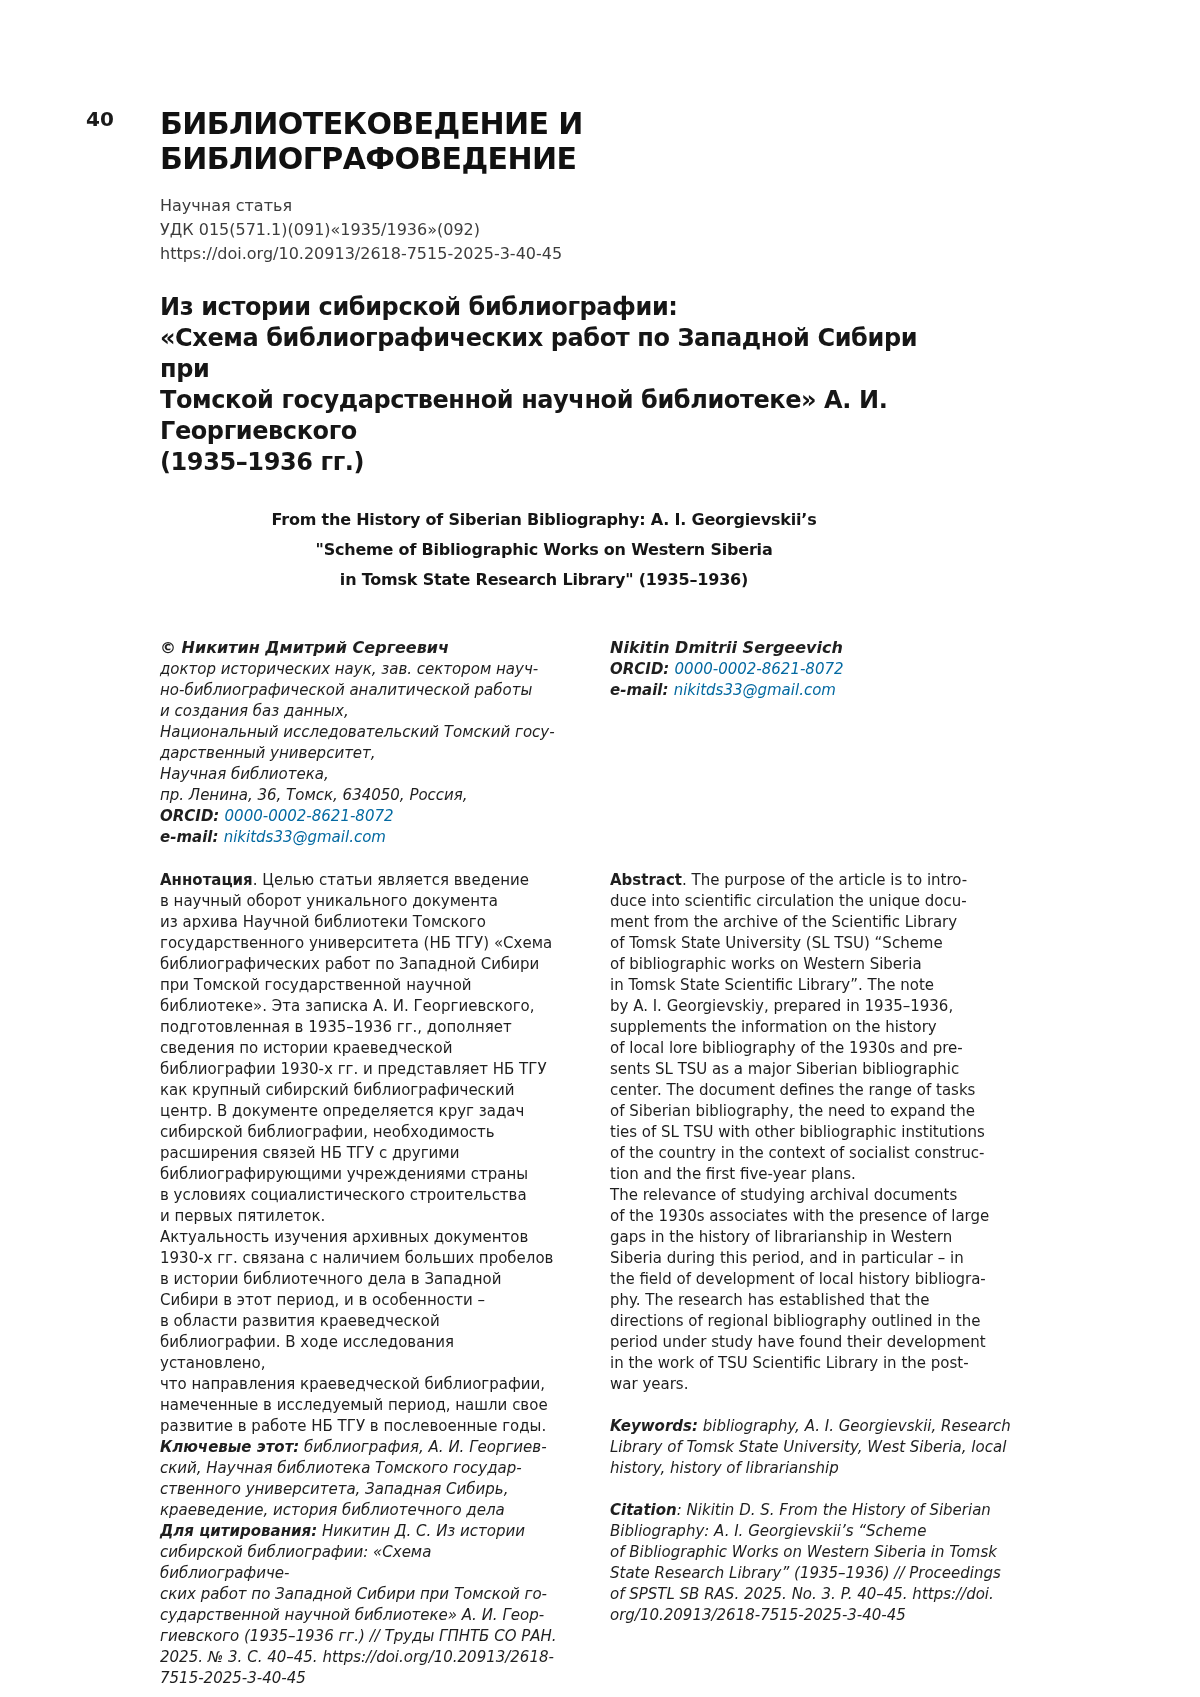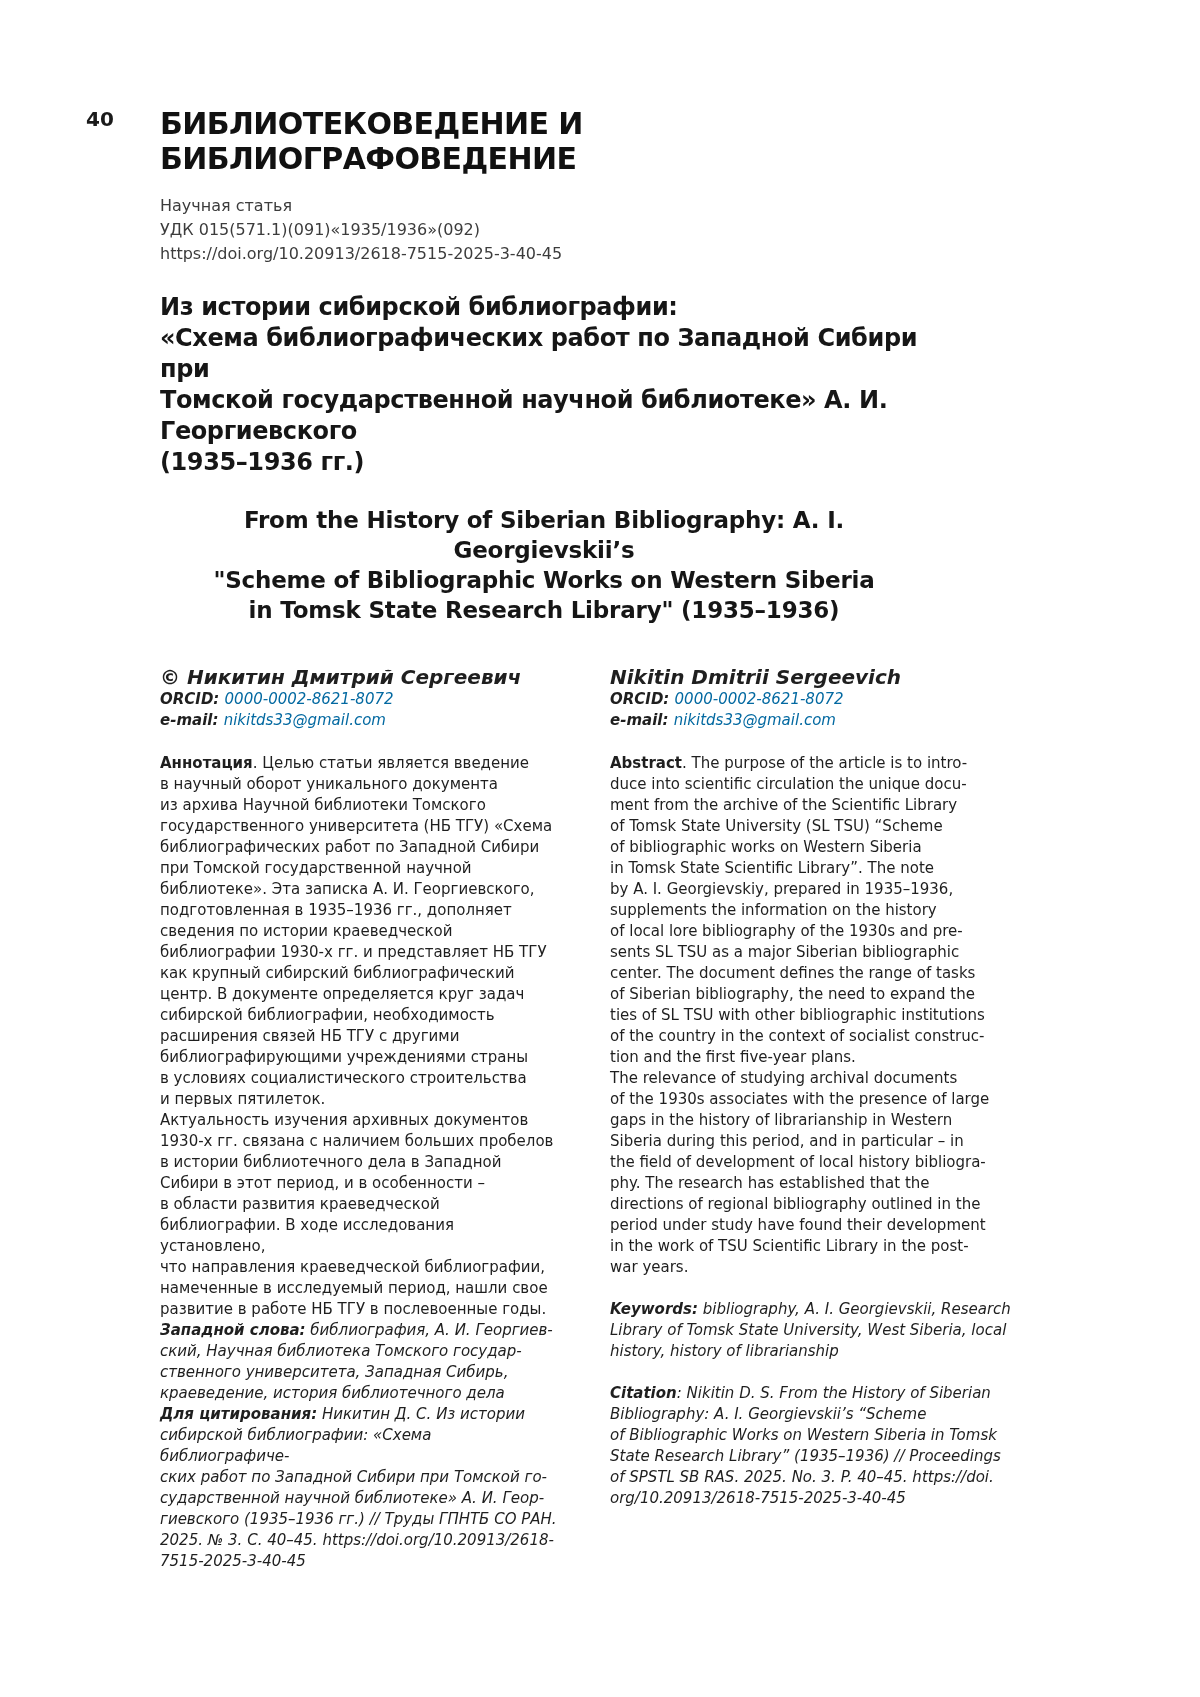--- a/index.html
+++ b/index.html
@@ -16,7 +16,7 @@
   .title-ru { margin:26px 0 0 0; font-weight:bold; color:#161616;
               font-size:24px; line-height:31px; letter-spacing:-0.4px; white-space:pre-line; }
   .title-en { margin:27px 0 15px 0; text-align:center; font-weight:bold; color:#161616;
-              font-size:23px; line-height:30px; letter-spacing:-0.2px; white-space:pre-line; }
+              font-size:16px; line-height:30px; letter-spacing:-0.2px; white-space:pre-line; }
 
   .columns { margin-top:42px; display:grid; grid-template-columns:400px 430px; column-gap:50px;
              font-size:15px; line-height:21px; }

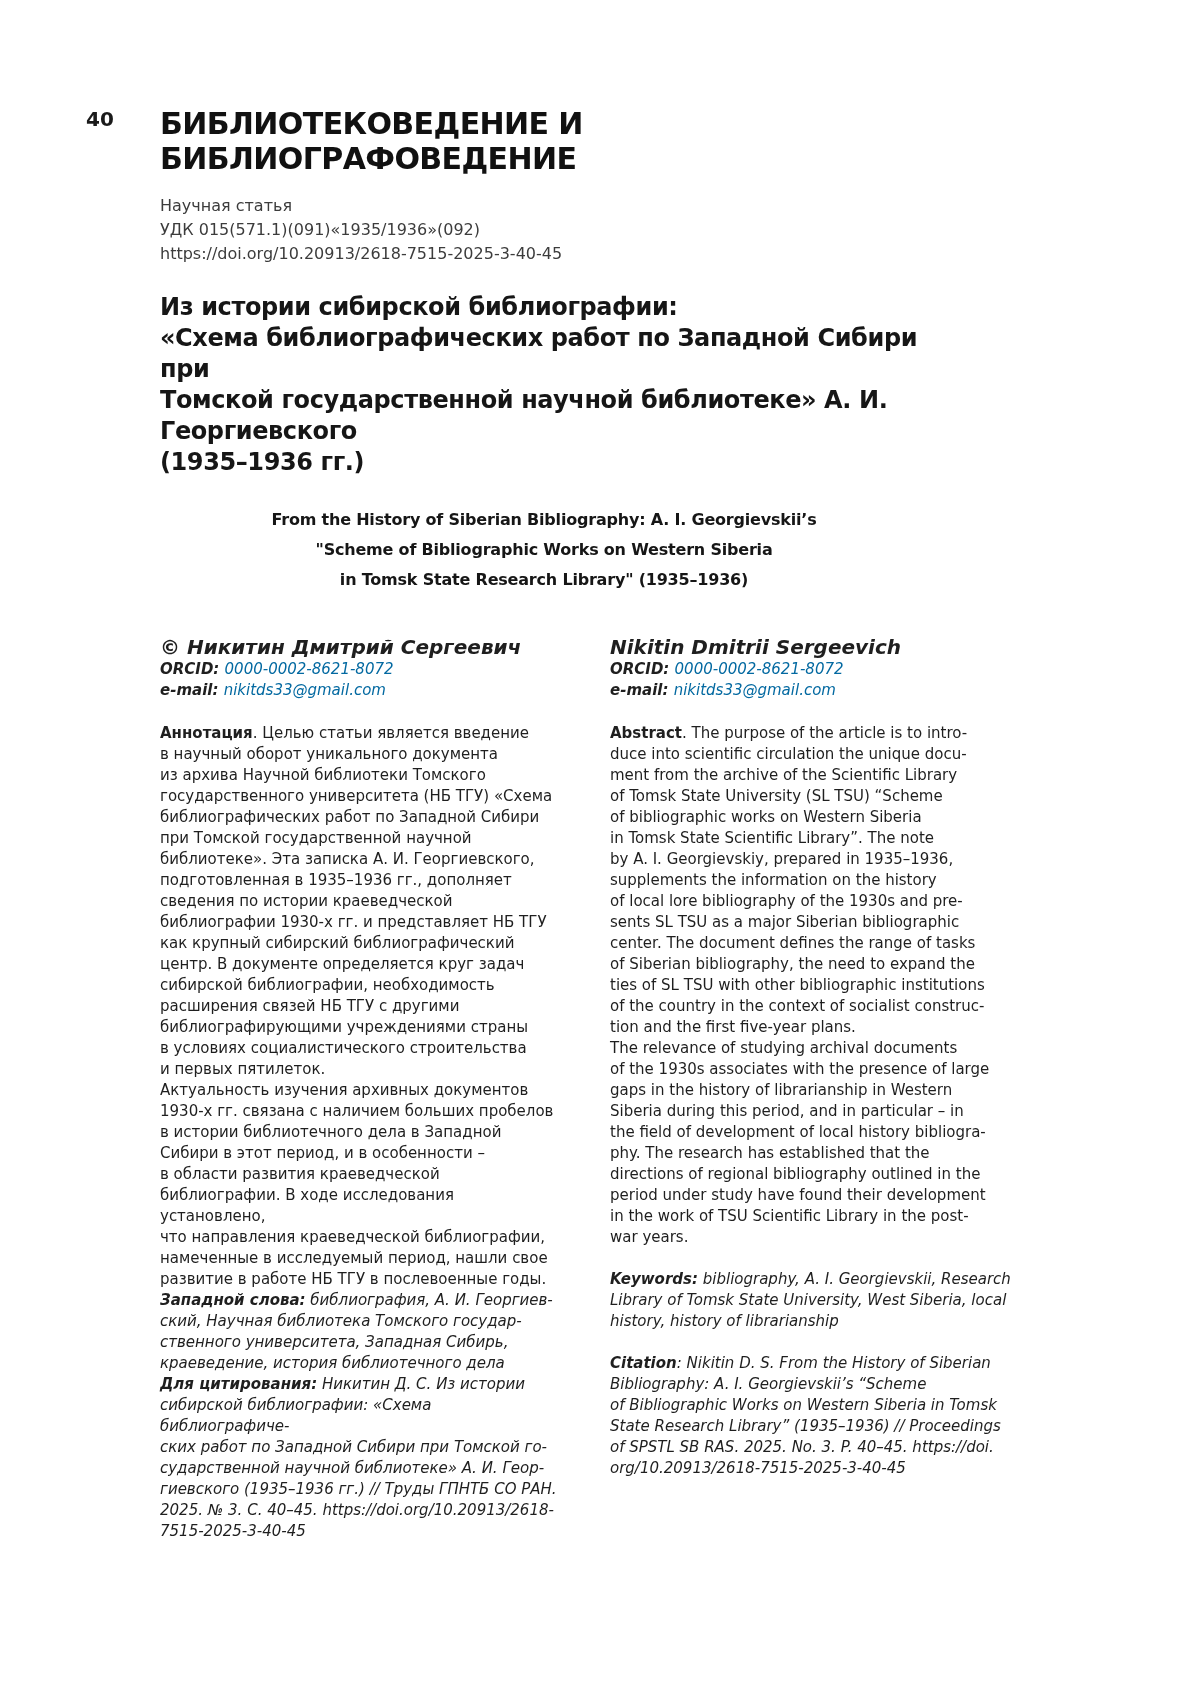--- a/index.html
+++ b/index.html
@@ -22,7 +22,7 @@
              font-size:15px; line-height:21px; }
 
   .author-block { font-style:italic; }
-  .author-name { font-weight:bold; font-size:20px; margin:0 0 1px 0;font-style:italic; }
+  .author-name { font-weight:bold; font-size:16px; margin:0 0 1px 0;font-style:italic; }
   .affiliation { white-space:pre-line; margin:0; }
   .contact-line { margin:0; }
   .lbl-bi { font-weight:bold; font-style:italic; }

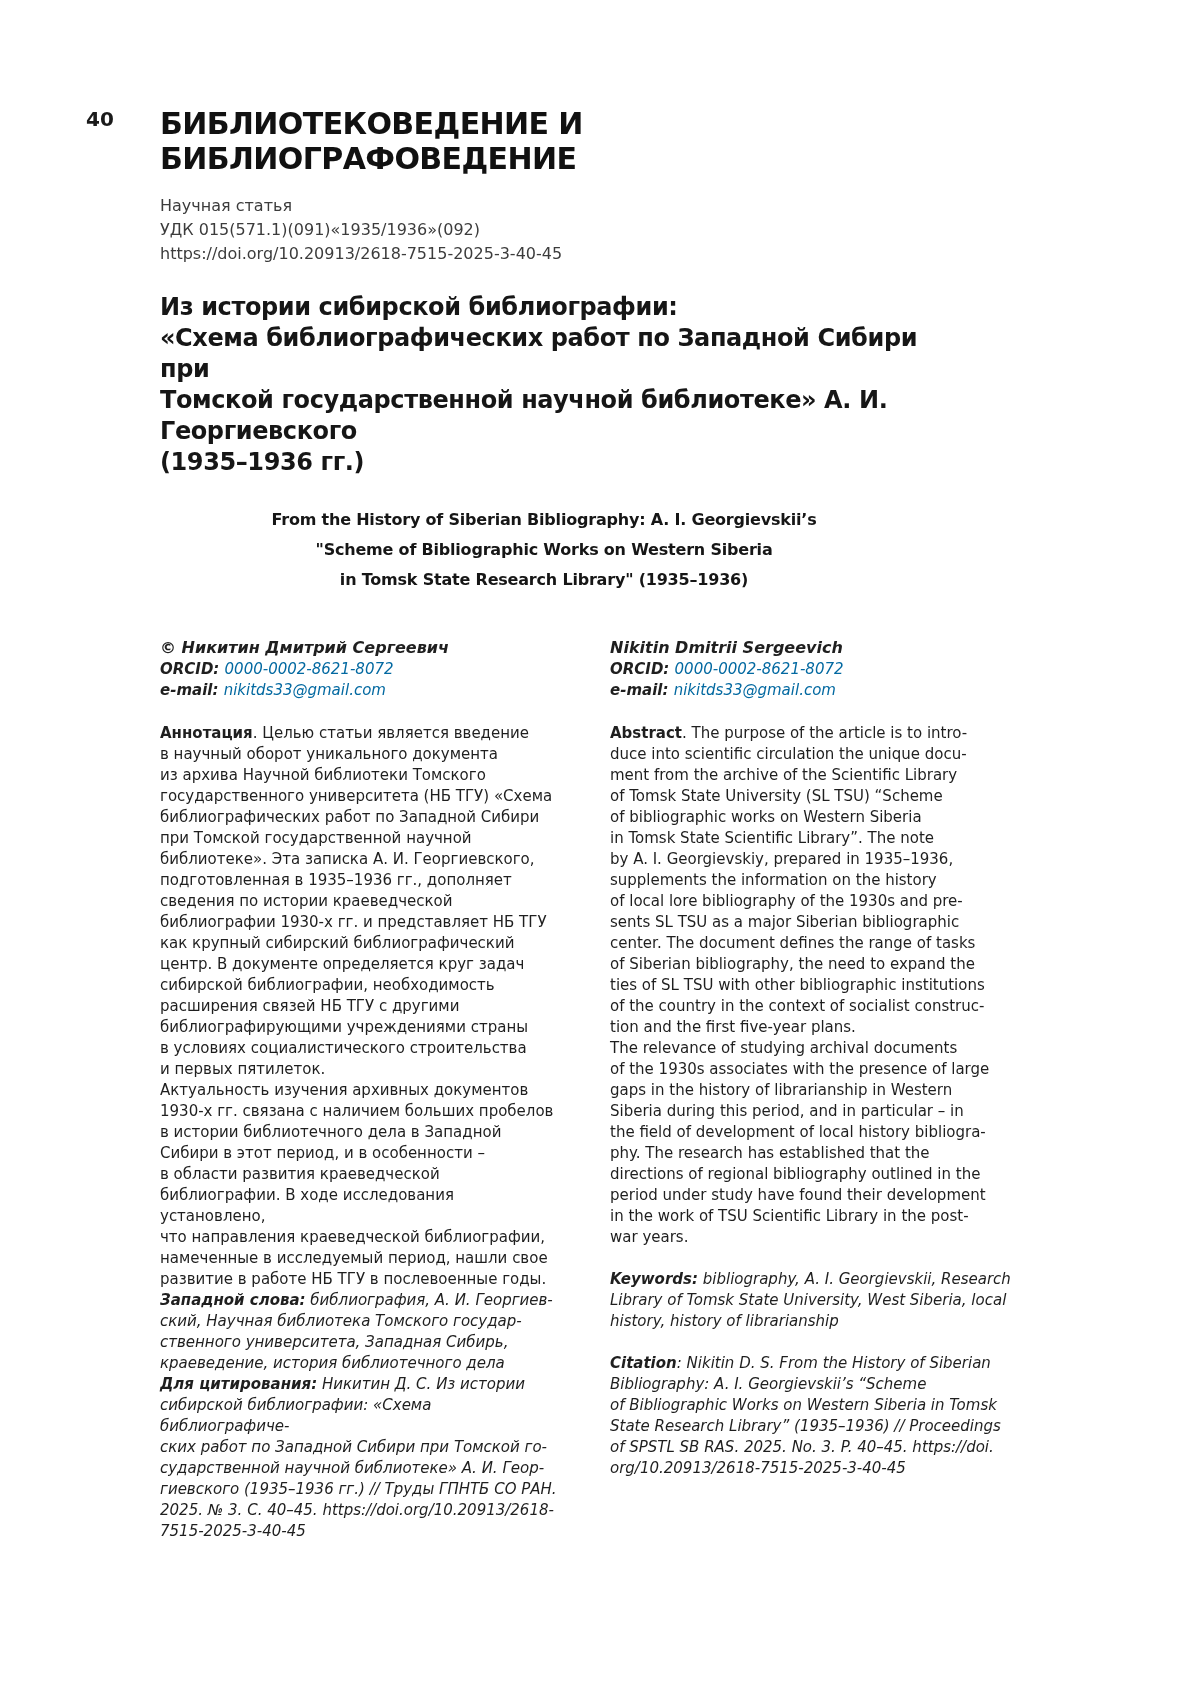--- a/index.html
+++ b/index.html
@@ -62,6 +62,13 @@
 
     <div class="author-block">
       <p class="author-name">© Никитин Дмитрий Сергеевич</p>
+      <p class="affiliation">доктор исторических наук, зав. сектором науч-
+но-библиографической аналитической работы
+и создания баз данных,
+Национальный исследовательский Томский госу-
+дарственный университет,
+Научная библиотека,
+пр. Ленина, 36, Томск, 634050, Россия,</p>
       <p class="contact-line"><span class="lbl-bi">ORCID: </span><a class="link">0000-0002-8621-8072</a></p>
       <p class="contact-line"><span class="lbl-bi">e-mail: </span><a class="link">nikitds33@gmail.com</a></p>
     </div>

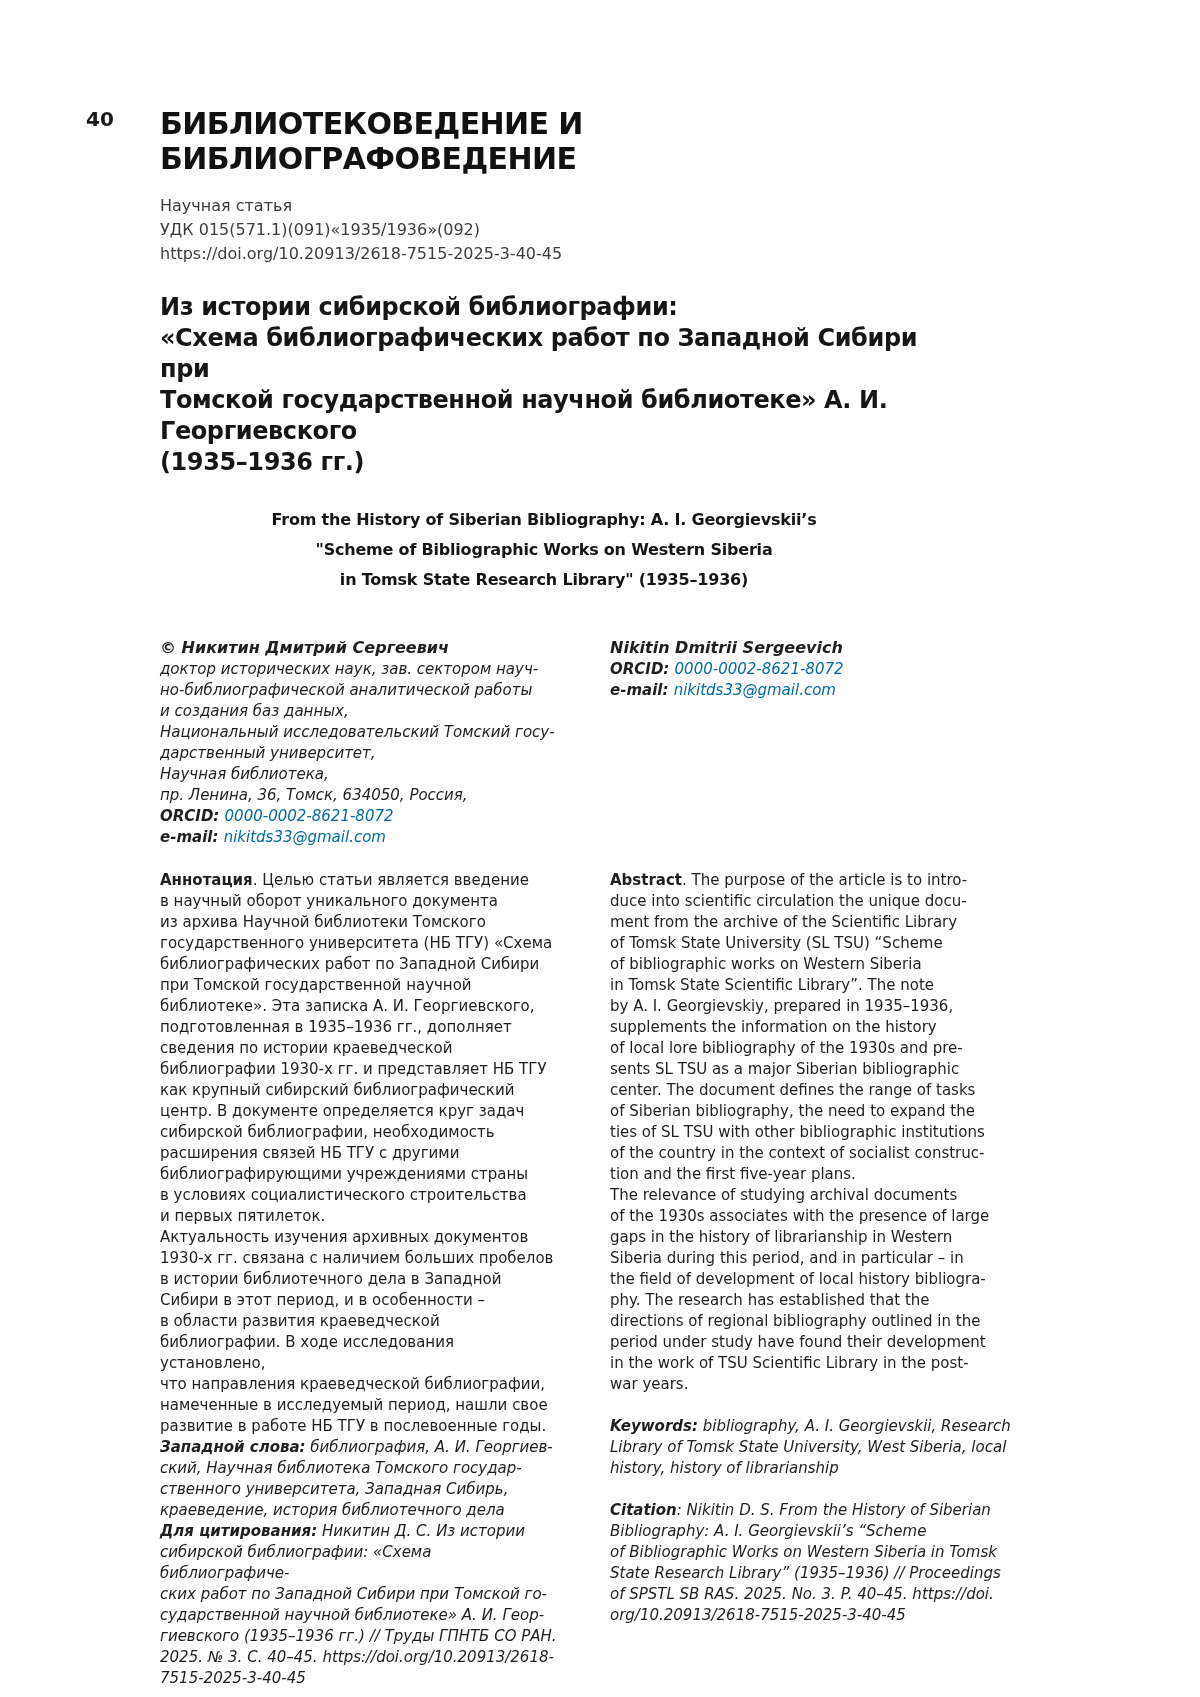--- a/index.html
+++ b/index.html
@@ -106,7 +106,7 @@
 что направления краеведческой библиографии,
 намеченные в исследуемый период, нашли свое
 развитие в работе НБ ТГУ в послевоенные годы.</span></p>
-      <p class="para italic-para"><span class="lbl-bi">Западной слова:</span><span> библиография, А. И. Георгиев-
+      <p class="para italic-para"><span class="lbl-bi">Ключевые этот:</span><span> библиография, А. И. Георгиев-
 ский, Научная библиотека Томского государ-
 ственного университета, Западная Сибирь,
 краеведение, история библиотечного дела</span></p>

